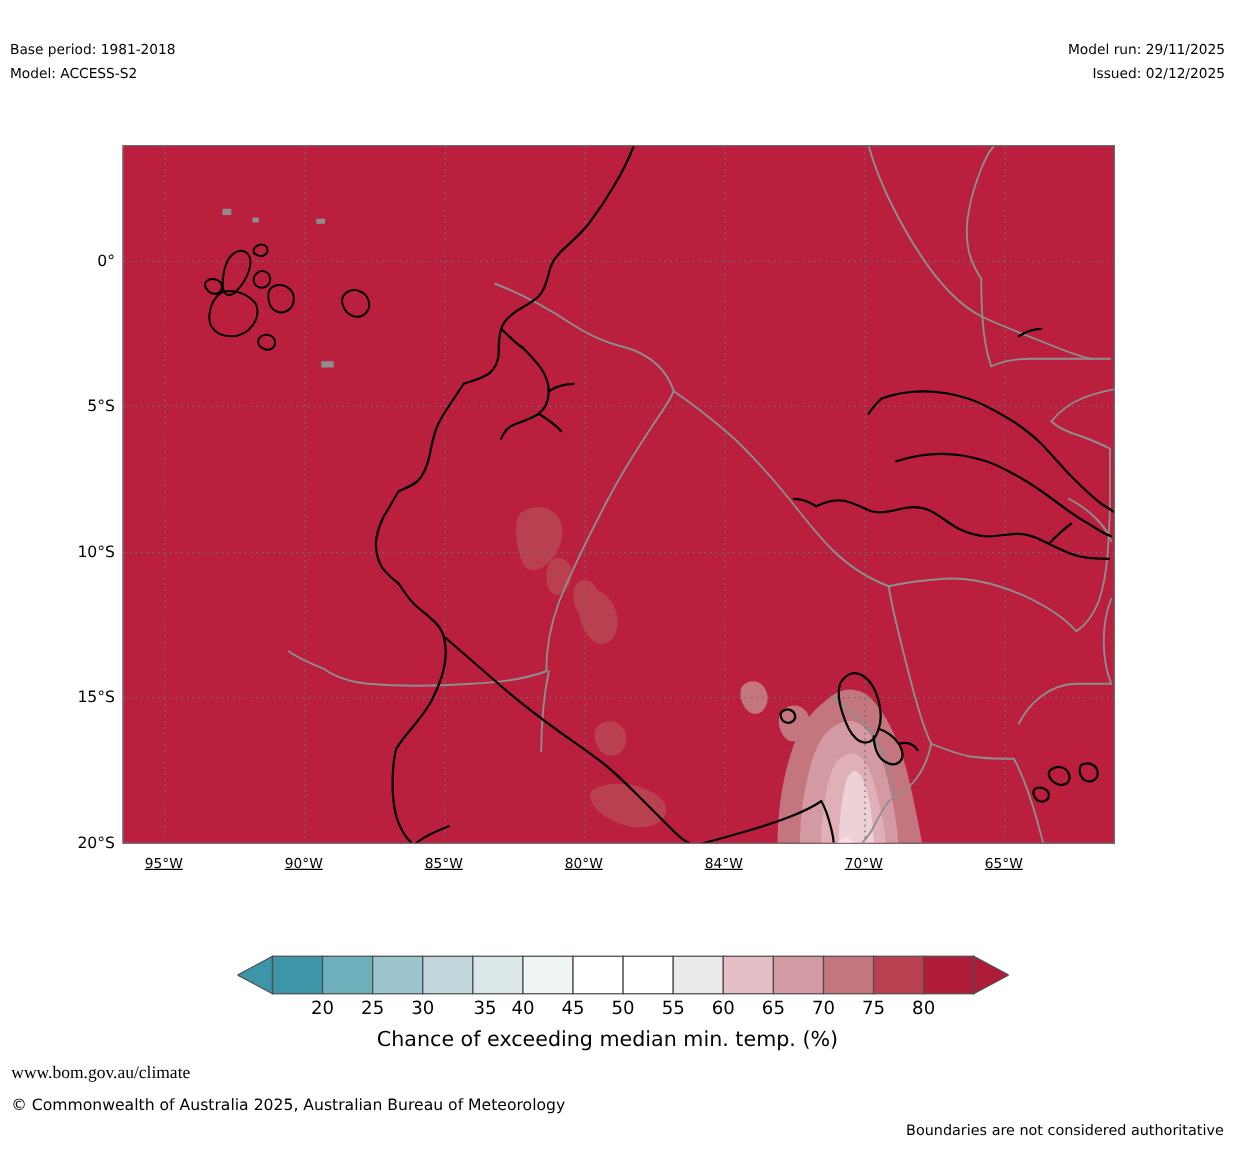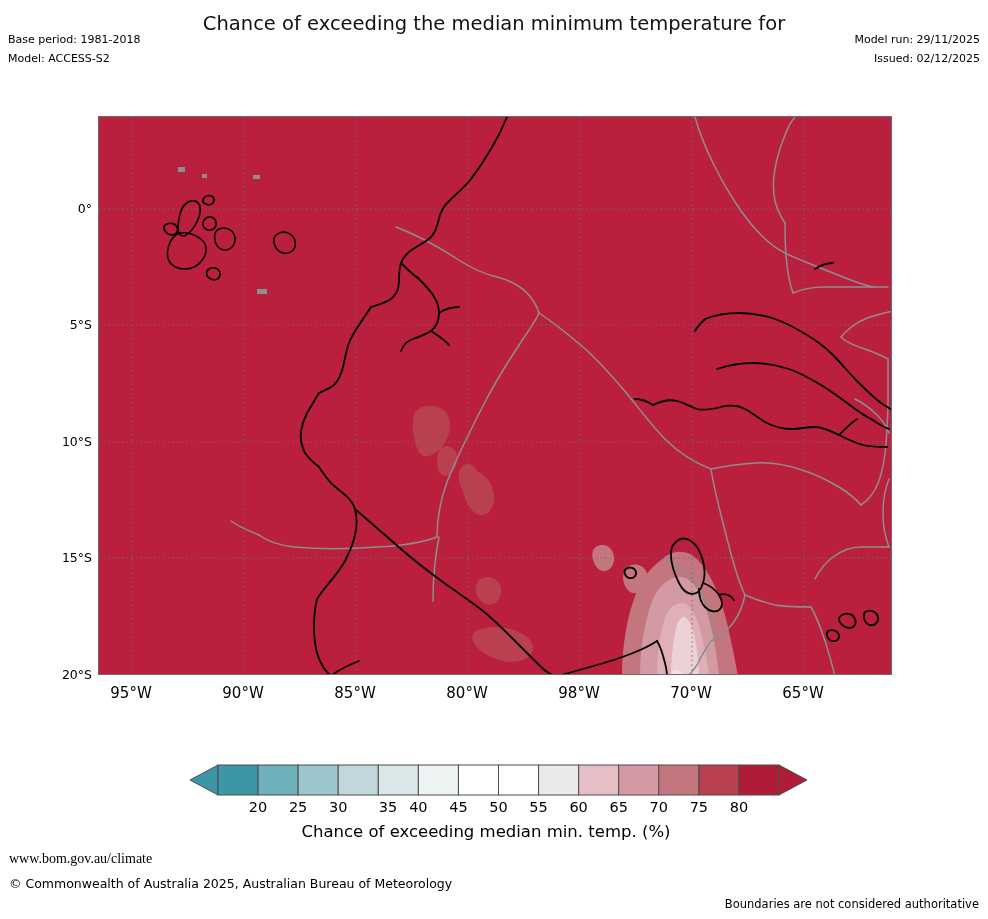--- a/index.html
+++ b/index.html
@@ -63,7 +63,6 @@
 </div>
 
 <div class="abs" id="title">
-  <div>Chance of exceeding the median minimum temperature for</div>
 </div>
 
 <div class="abs" id="hdr-right">

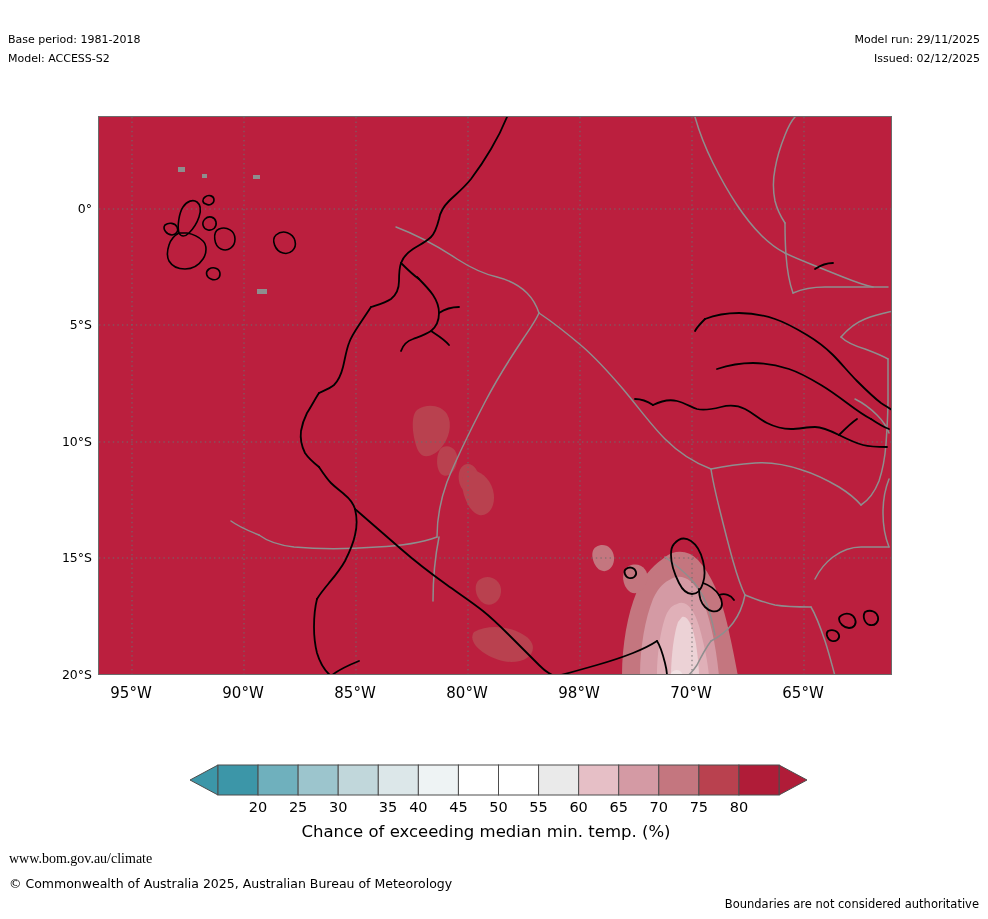--- a/index.html
+++ b/index.html
@@ -34,8 +34,8 @@
   }
   
   .xtick{
-    position:absolute;top:100%;margin-top:9px;font-size:15px;
-    transform:translateX(-50%);white-space:nowrap;
+    position:absolute;top:100%;margin-top:9px;font-size:11px;
+    transform:translateX(-50%);white-space:nowrap;text-decoration:underline;
   }
 
   

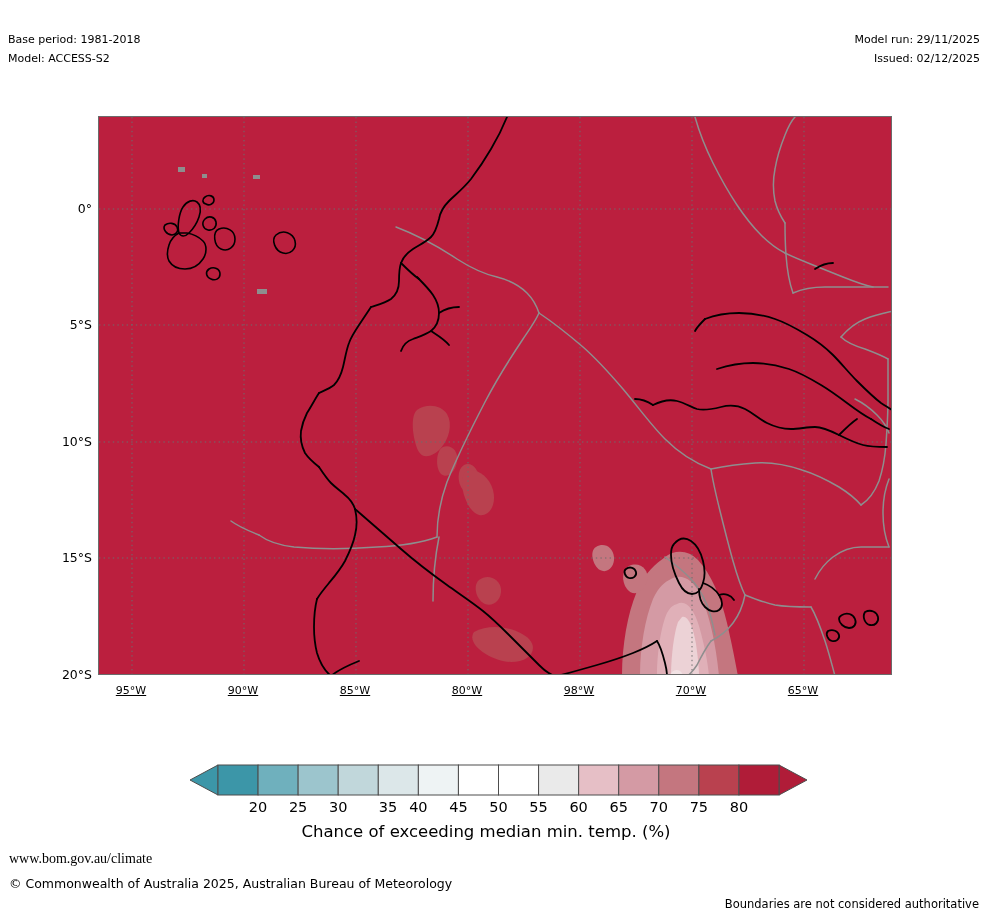--- a/index.html
+++ b/index.html
@@ -314,7 +314,7 @@
   <div class="xtick" style="left:145px">90°W</div>
   <div class="xtick" style="left:257px">85°W</div>
   <div class="xtick" style="left:369px">80°W</div>
-  <div class="xtick" style="left:481px">98°W</div>
+  <div class="xtick" style="left:481px">84°W</div>
   <div class="xtick" style="left:593px">70°W</div>
   <div class="xtick" style="left:705px">65°W</div>
 </div>

